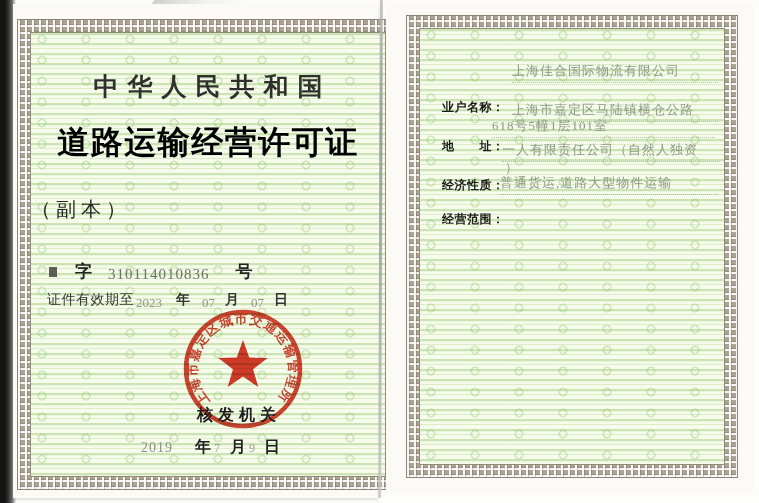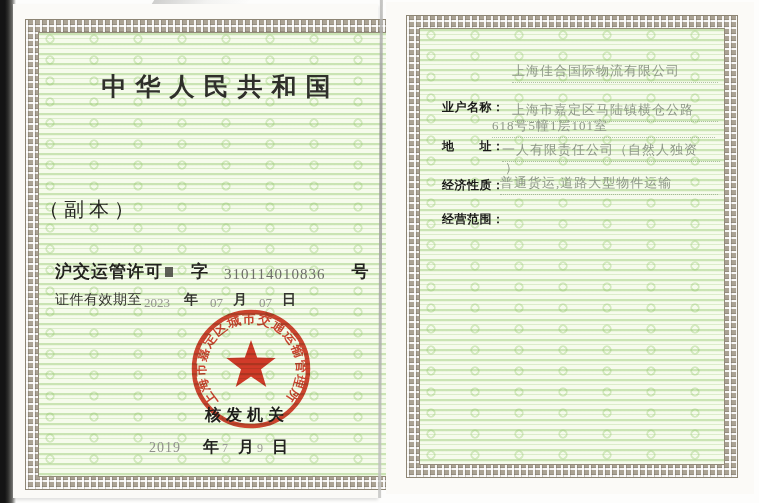--- a/index.html
+++ b/index.html
@@ -35,7 +35,7 @@
       repeating-linear-gradient(90deg, rgba(255,255,255,.9) 0 2px, rgba(92,86,74,.28) 2px 3px, rgba(255,255,255,0) 3px 7px),
       repeating-linear-gradient(0deg, rgba(255,255,255,.9) 0 2px, rgba(92,86,74,.28) 2px 3px, rgba(255,255,255,0) 3px 7px);
   }
-  .frame-left{left:12px; top:15px; width:382px; height:471px;}
+  .frame-left{left:4px; top:15px; width:382px; height:471px;}
   .frame-right{left:20px; top:13px; width:332px; height:463px;}
   
   .cert-bg{

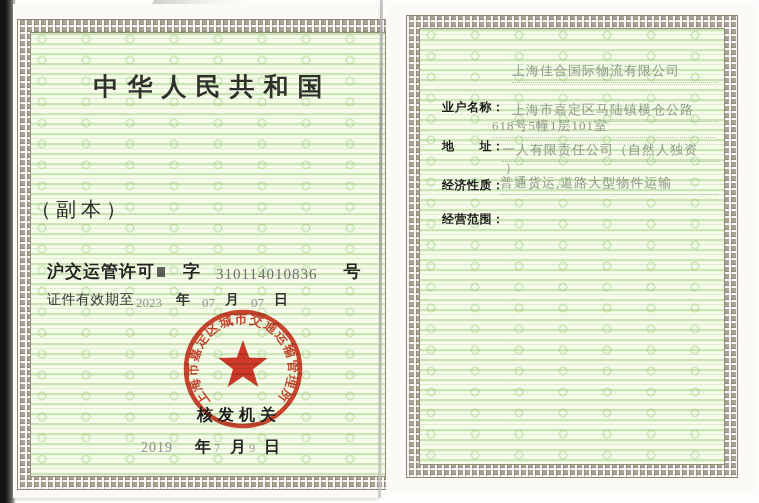--- a/index.html
+++ b/index.html
@@ -131,6 +131,7 @@
 
         <div class="country">中华人民共和国</div>
 
+        <div class="cert-title">道路运输经营许可证</div>
 
         <div class="copy-type">（副本）</div>
 

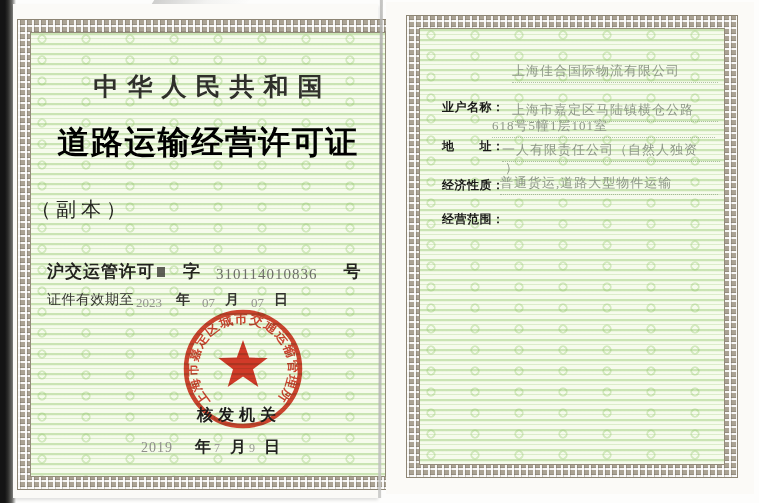--- a/index.html
+++ b/index.html
@@ -136,7 +136,6 @@
         <div class="copy-type">（副本）</div>
 
         <div class="license-row">
-          <span class="lic-prefix">沪交运管许可</span>
           <span class="redaction"></span>
           <span class="lic-zi">字</span>
           <span class="lic-number">310114010836</span>

